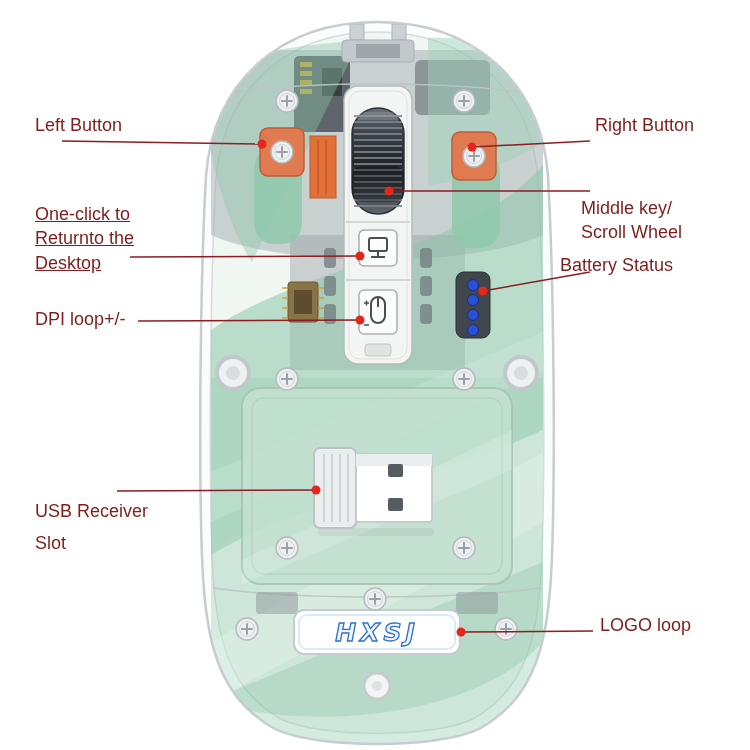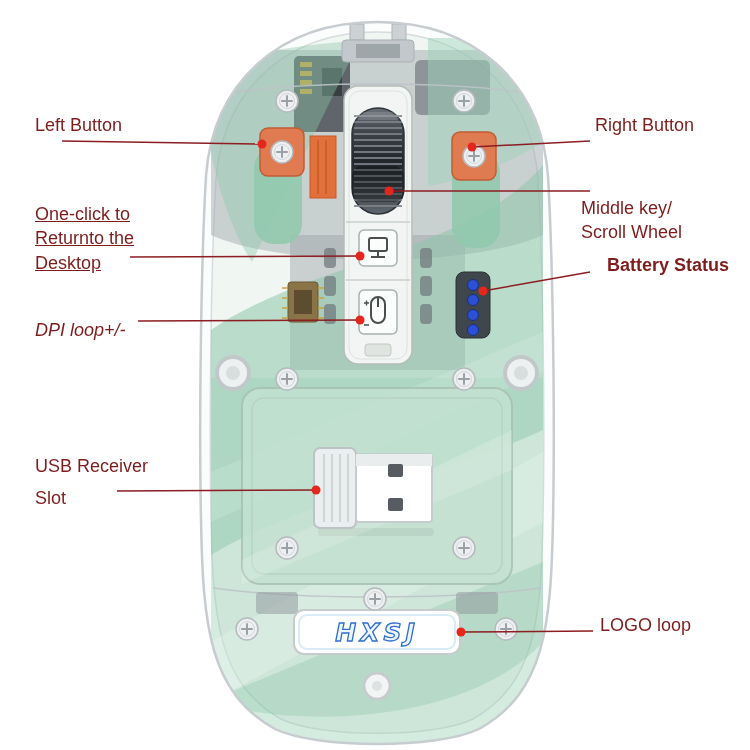--- a/index.html
+++ b/index.html
@@ -236,7 +236,7 @@
 <div class="label" style="left:595px;top:113px;">Right Button</div>
 <div class="label" style="left:581px;top:172px;margin-top:24px;">Middle key/
 Scroll Wheel</div>
-<div class="label" style="left:607px;top:253px;font-weight:bold;">Battery Status</div>
+<div class="label" style="left:560px;top:253px;">Battery Status</div>
 <div class="label" style="left:600px;top:613px;">LOGO loop</div>
 
 </div>

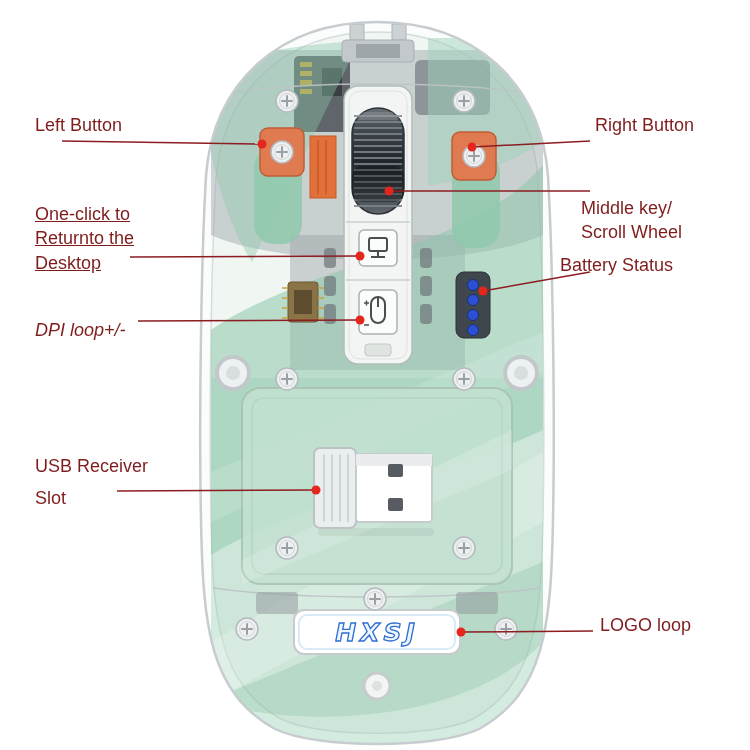--- a/index.html
+++ b/index.html
@@ -230,7 +230,7 @@
 <div class="label" style="left:35px;top:202px;text-decoration:underline;">One-click to
 Returnto the
 Desktop</div>
-<div class="label" style="left:35px;top:318px;font-style:italic;">DPI loop+/-</div>
+<div class="label" style="left:35px;top:307px;">DPI loop+/-</div>
 <div class="label tall" style="left:35px;top:450px;">USB Receiver
 Slot</div>
 <div class="label" style="left:595px;top:113px;">Right Button</div>

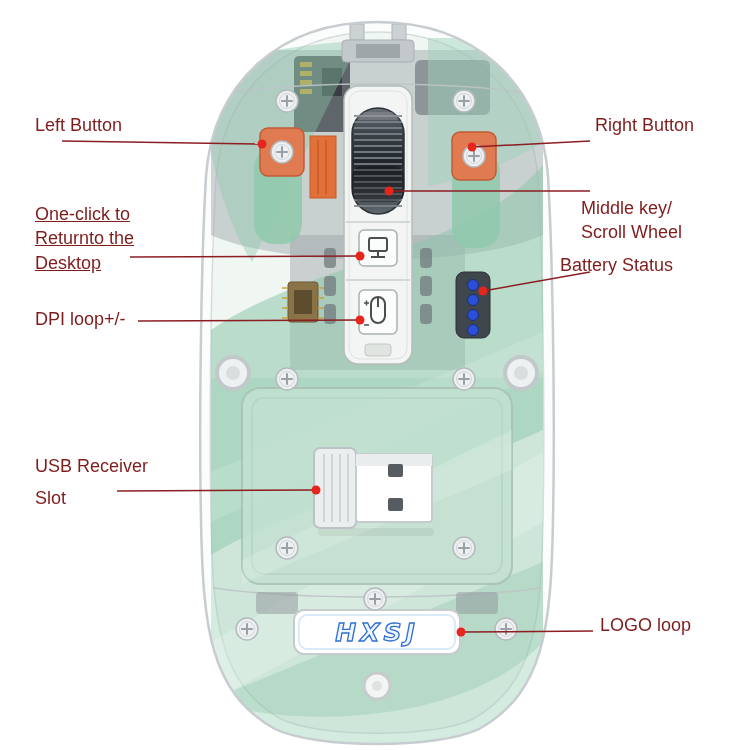--- a/index.html
+++ b/index.html
@@ -15,7 +15,7 @@
     color:#7f1d1d;
     white-space:pre-line;
   }
-  .label.tall{line-height:1.8;}
+  .label.tall{line-height:1.8;margin-top:45px;}
 </style>
 </head>
 <body>

